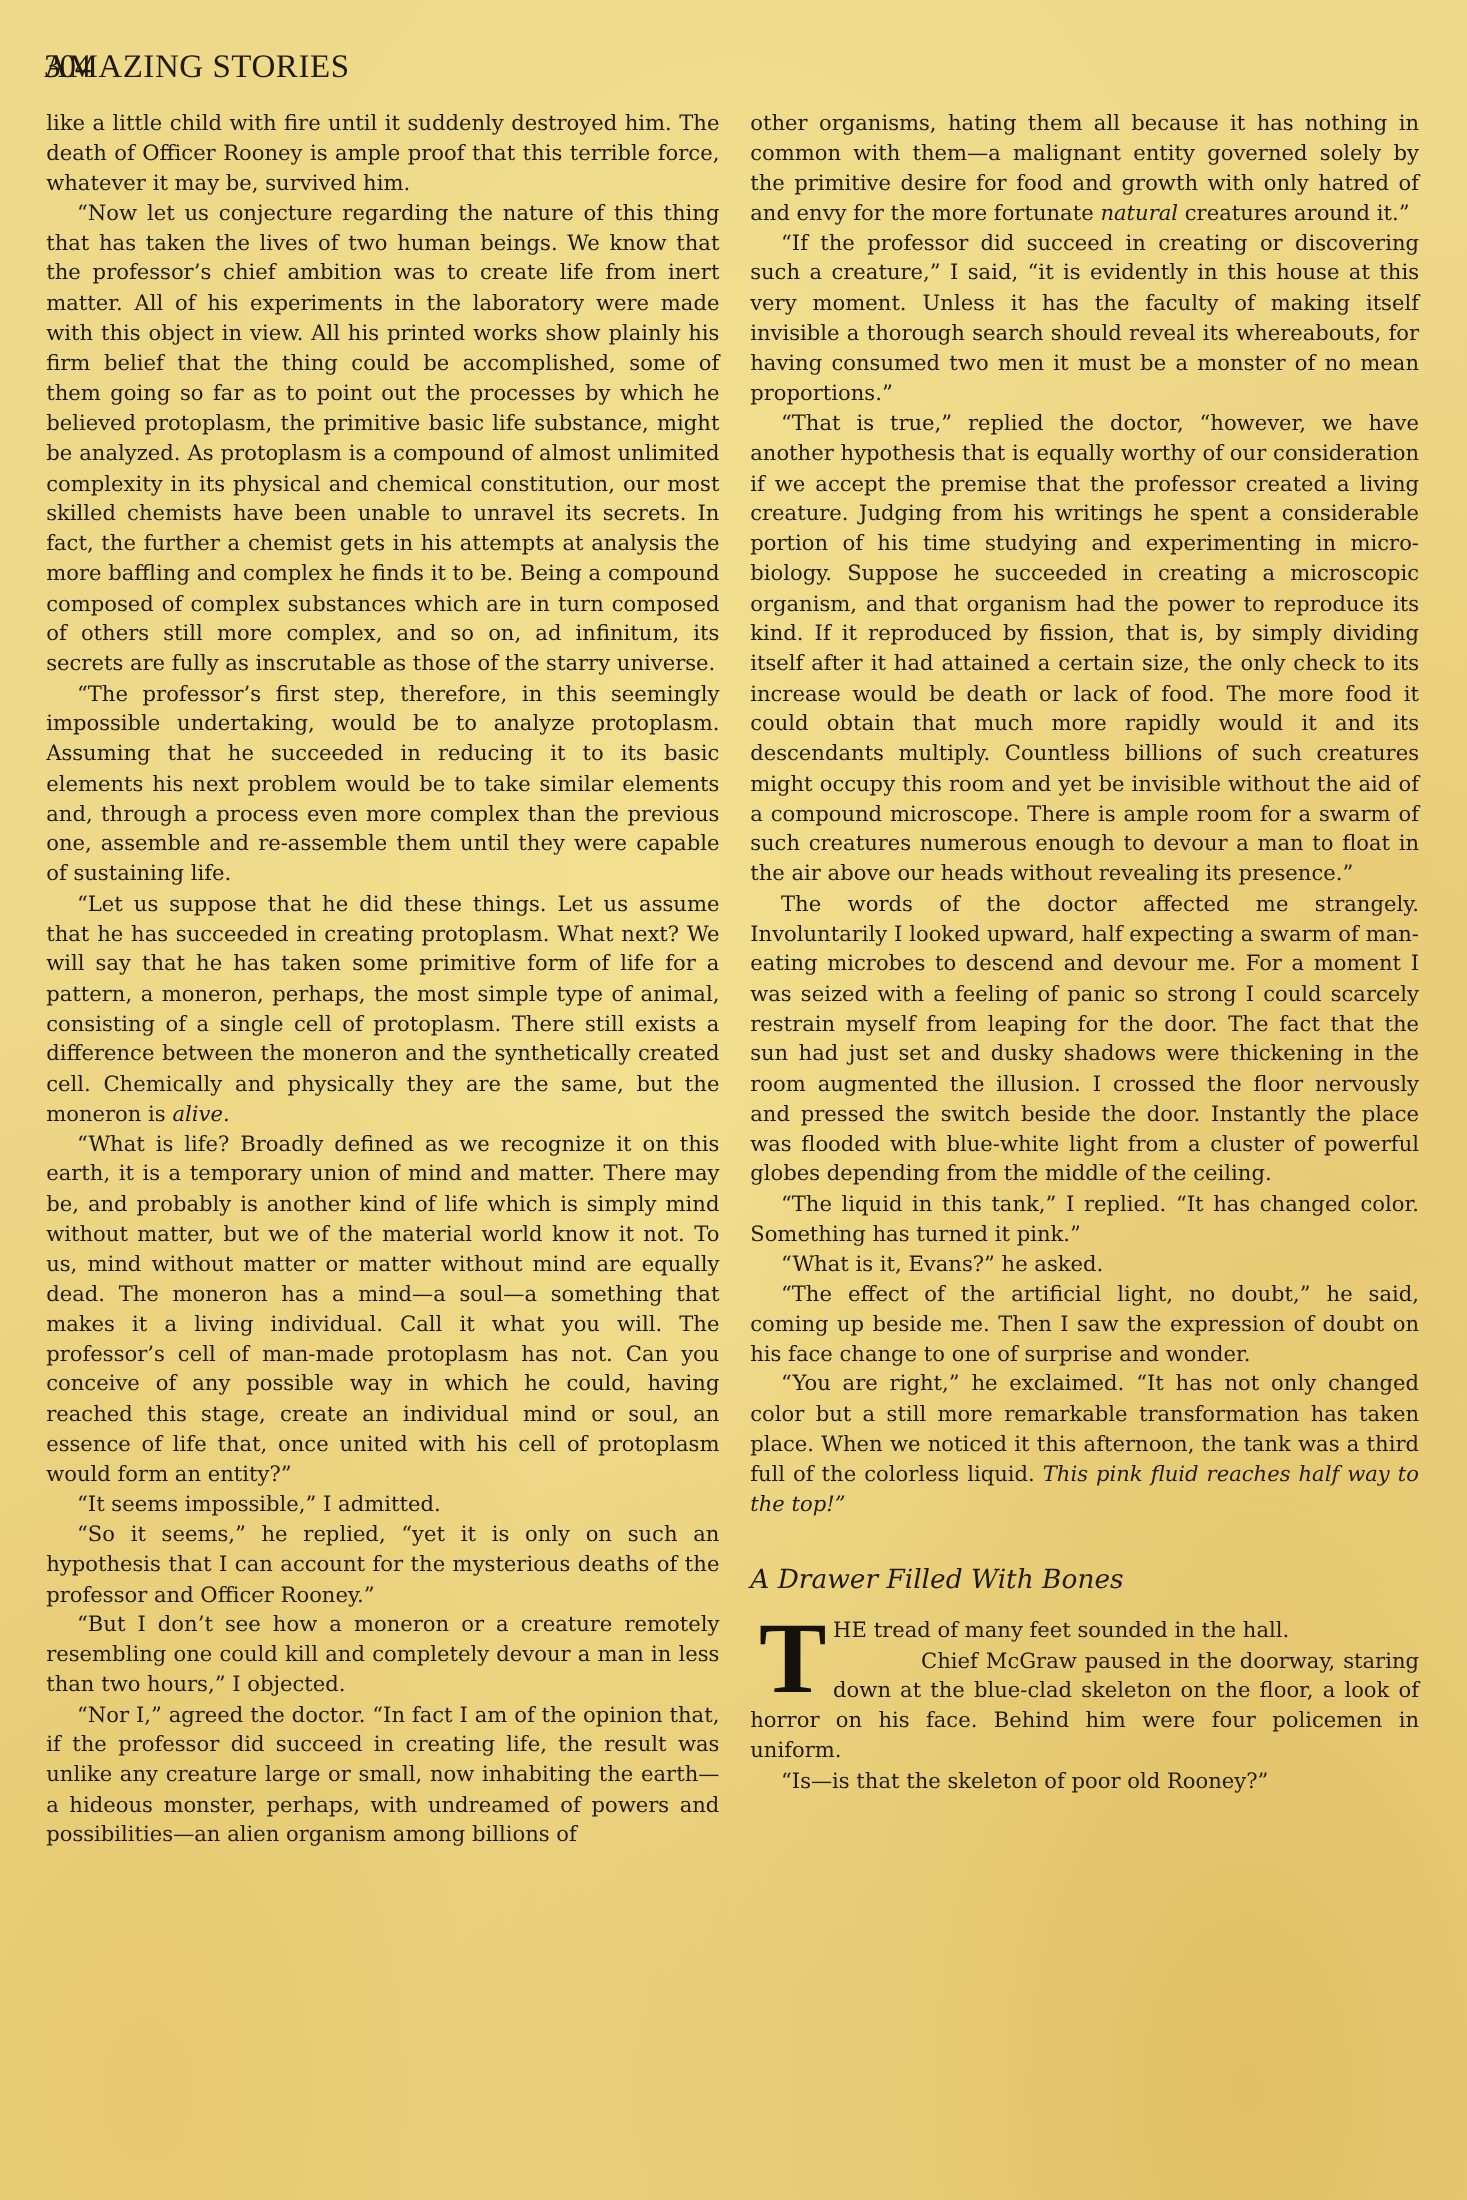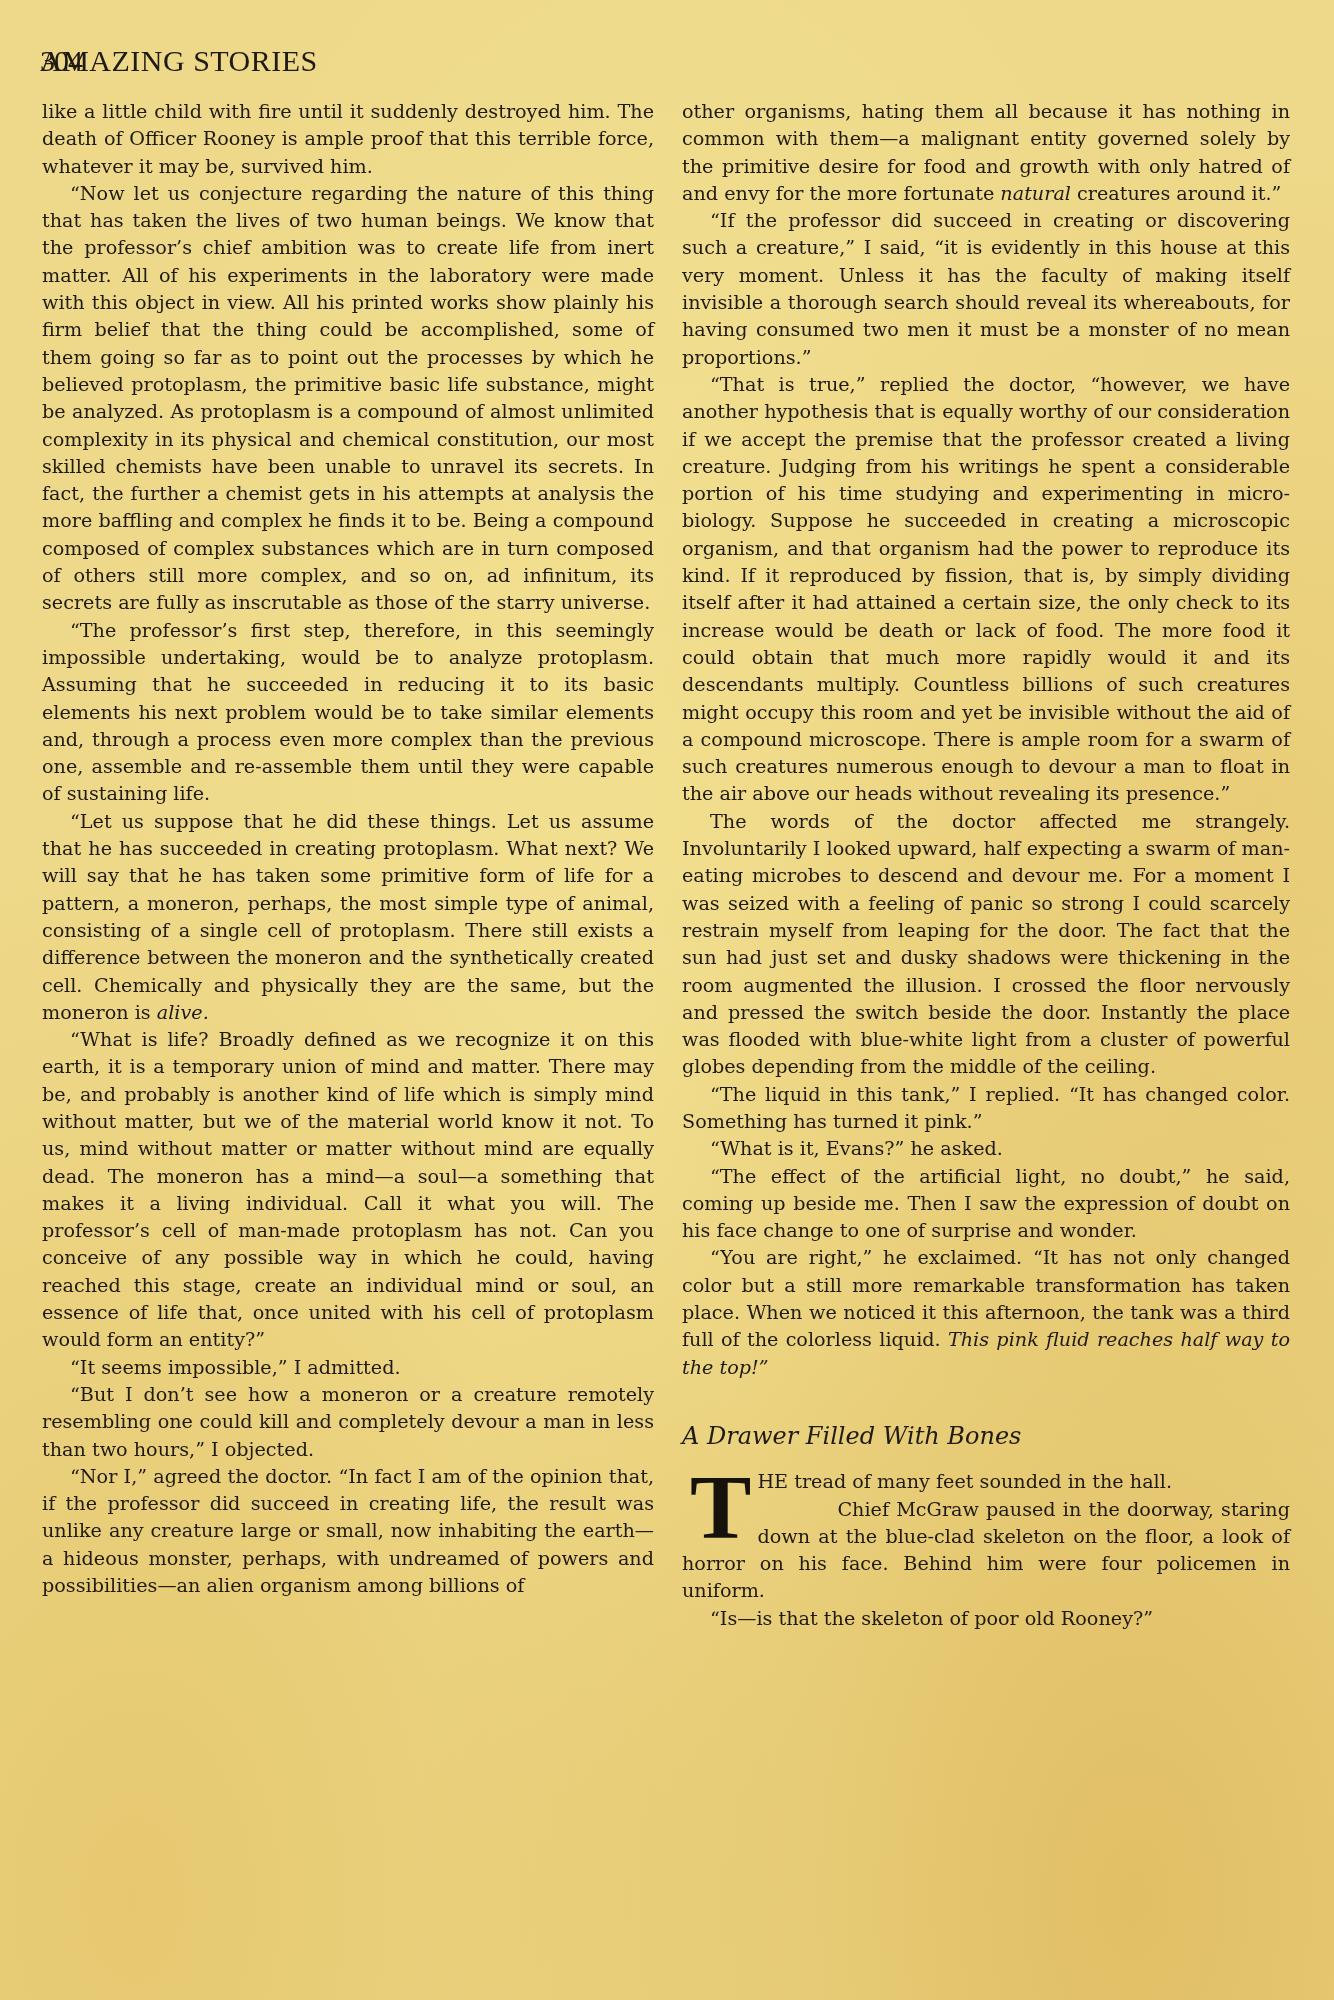--- a/index.html
+++ b/index.html
@@ -64,6 +64,7 @@
   <p><span>“Let us suppose that he did these things. Let us assume that he has succeeded in creating proto­plasm. What next? We will say that he has taken some primitive form of life for a pattern, a mone­ron, perhaps, the most simple type of animal, con­sisting of a single cell of protoplasm. There still exists a difference between the moneron and the synthetically created cell. Chemically and physi­cally they are the same, but the moneron is </span><em>alive.</em></p>
   <p>“What is life? Broadly defined as we recognize it on this earth, it is a temporary union of mind and matter. There may be, and probably is another kind of life which is simply mind without matter, but we of the material world know it not. To us, mind without matter or matter without mind are equally dead. The moneron has a mind—a soul—a something that makes it a living individual. Call it what you will. The professor’s cell of man-made protoplasm has not. Can you conceive of any pos­sible way in which he could, having reached this stage, create an individual mind or soul, an essence of life that, once united with his cell of protoplasm would form an entity?”</p>
   <p>“It seems impossible,” I admitted.</p>
+  <p>“So it seems,” he replied, “yet it is only on such an hypothesis that I can account for the mysterious deaths of the professor and Officer Rooney.”</p>
   <p>“But I don’t see how a moneron or a creature remotely resembling one could kill and completely devour a man in less than two hours,” I objected.</p>
   <p>“Nor I,” agreed the doctor. “In fact I am of the opinion that, if the professor did succeed in creating life, the result was unlike any creature large or small, now inhabiting the earth—a hideous monster, perhaps, with undreamed of powers and possibilities—an alien organism among billions of</p>
 </div>

